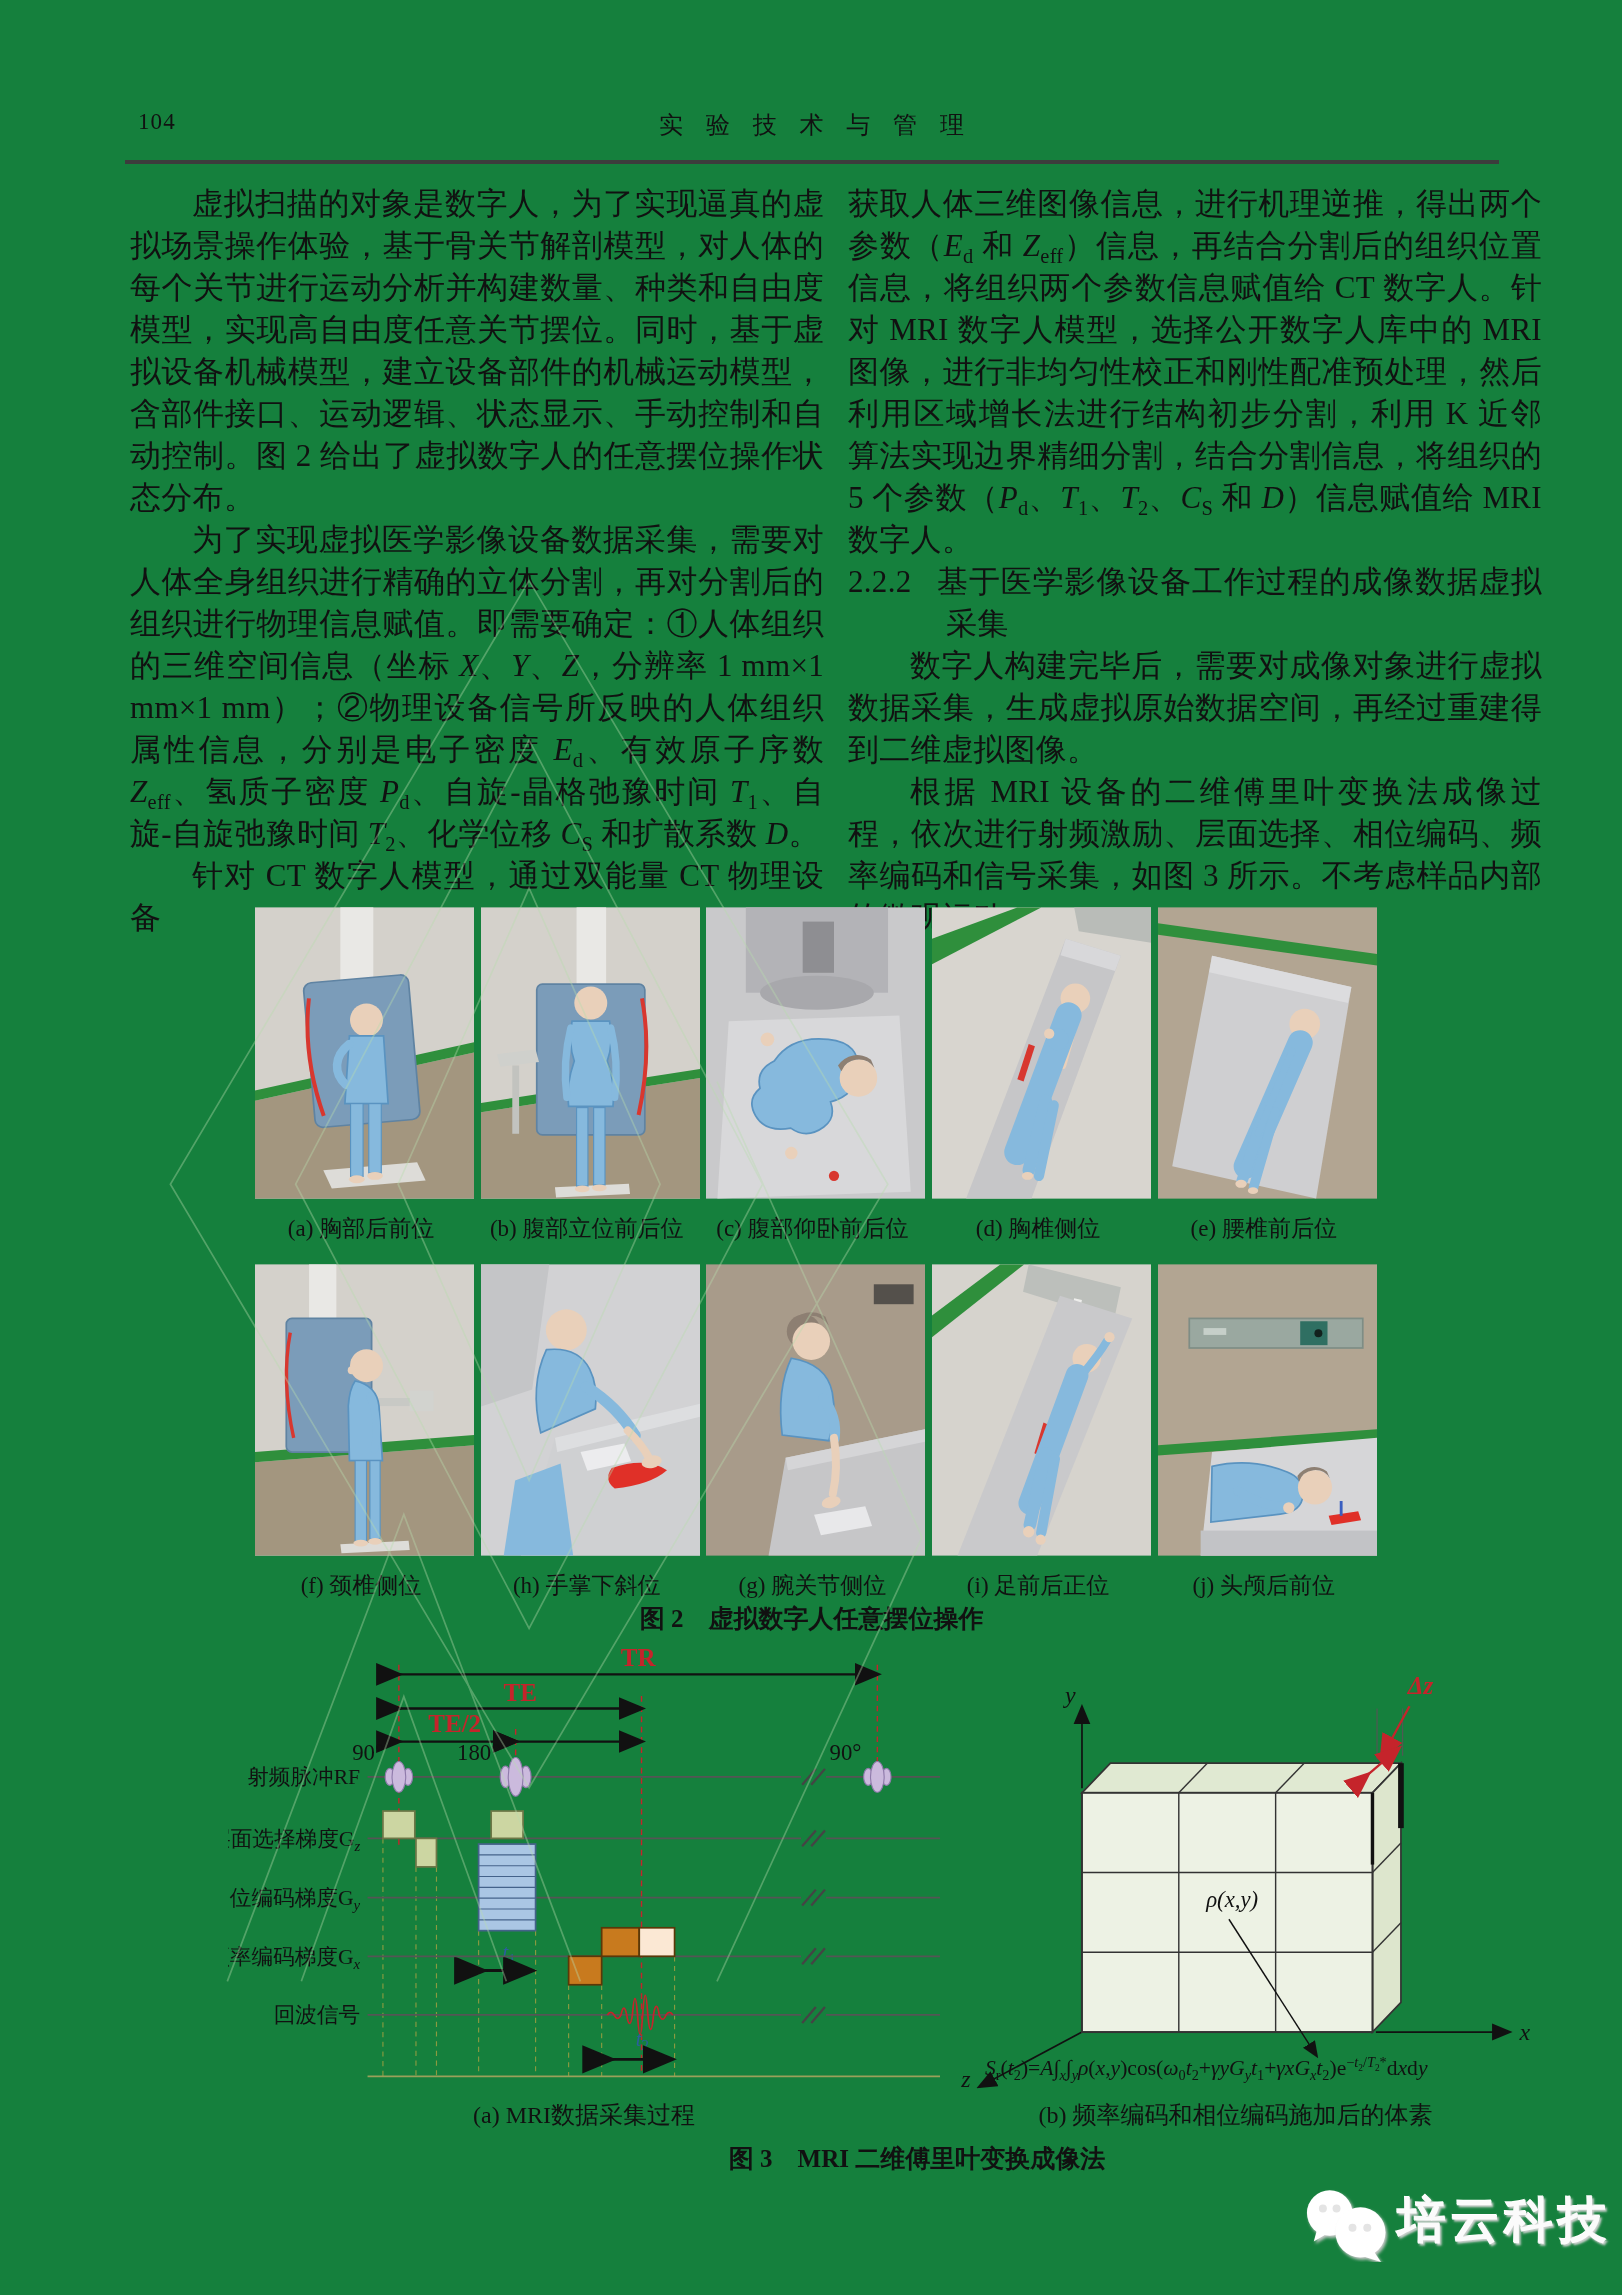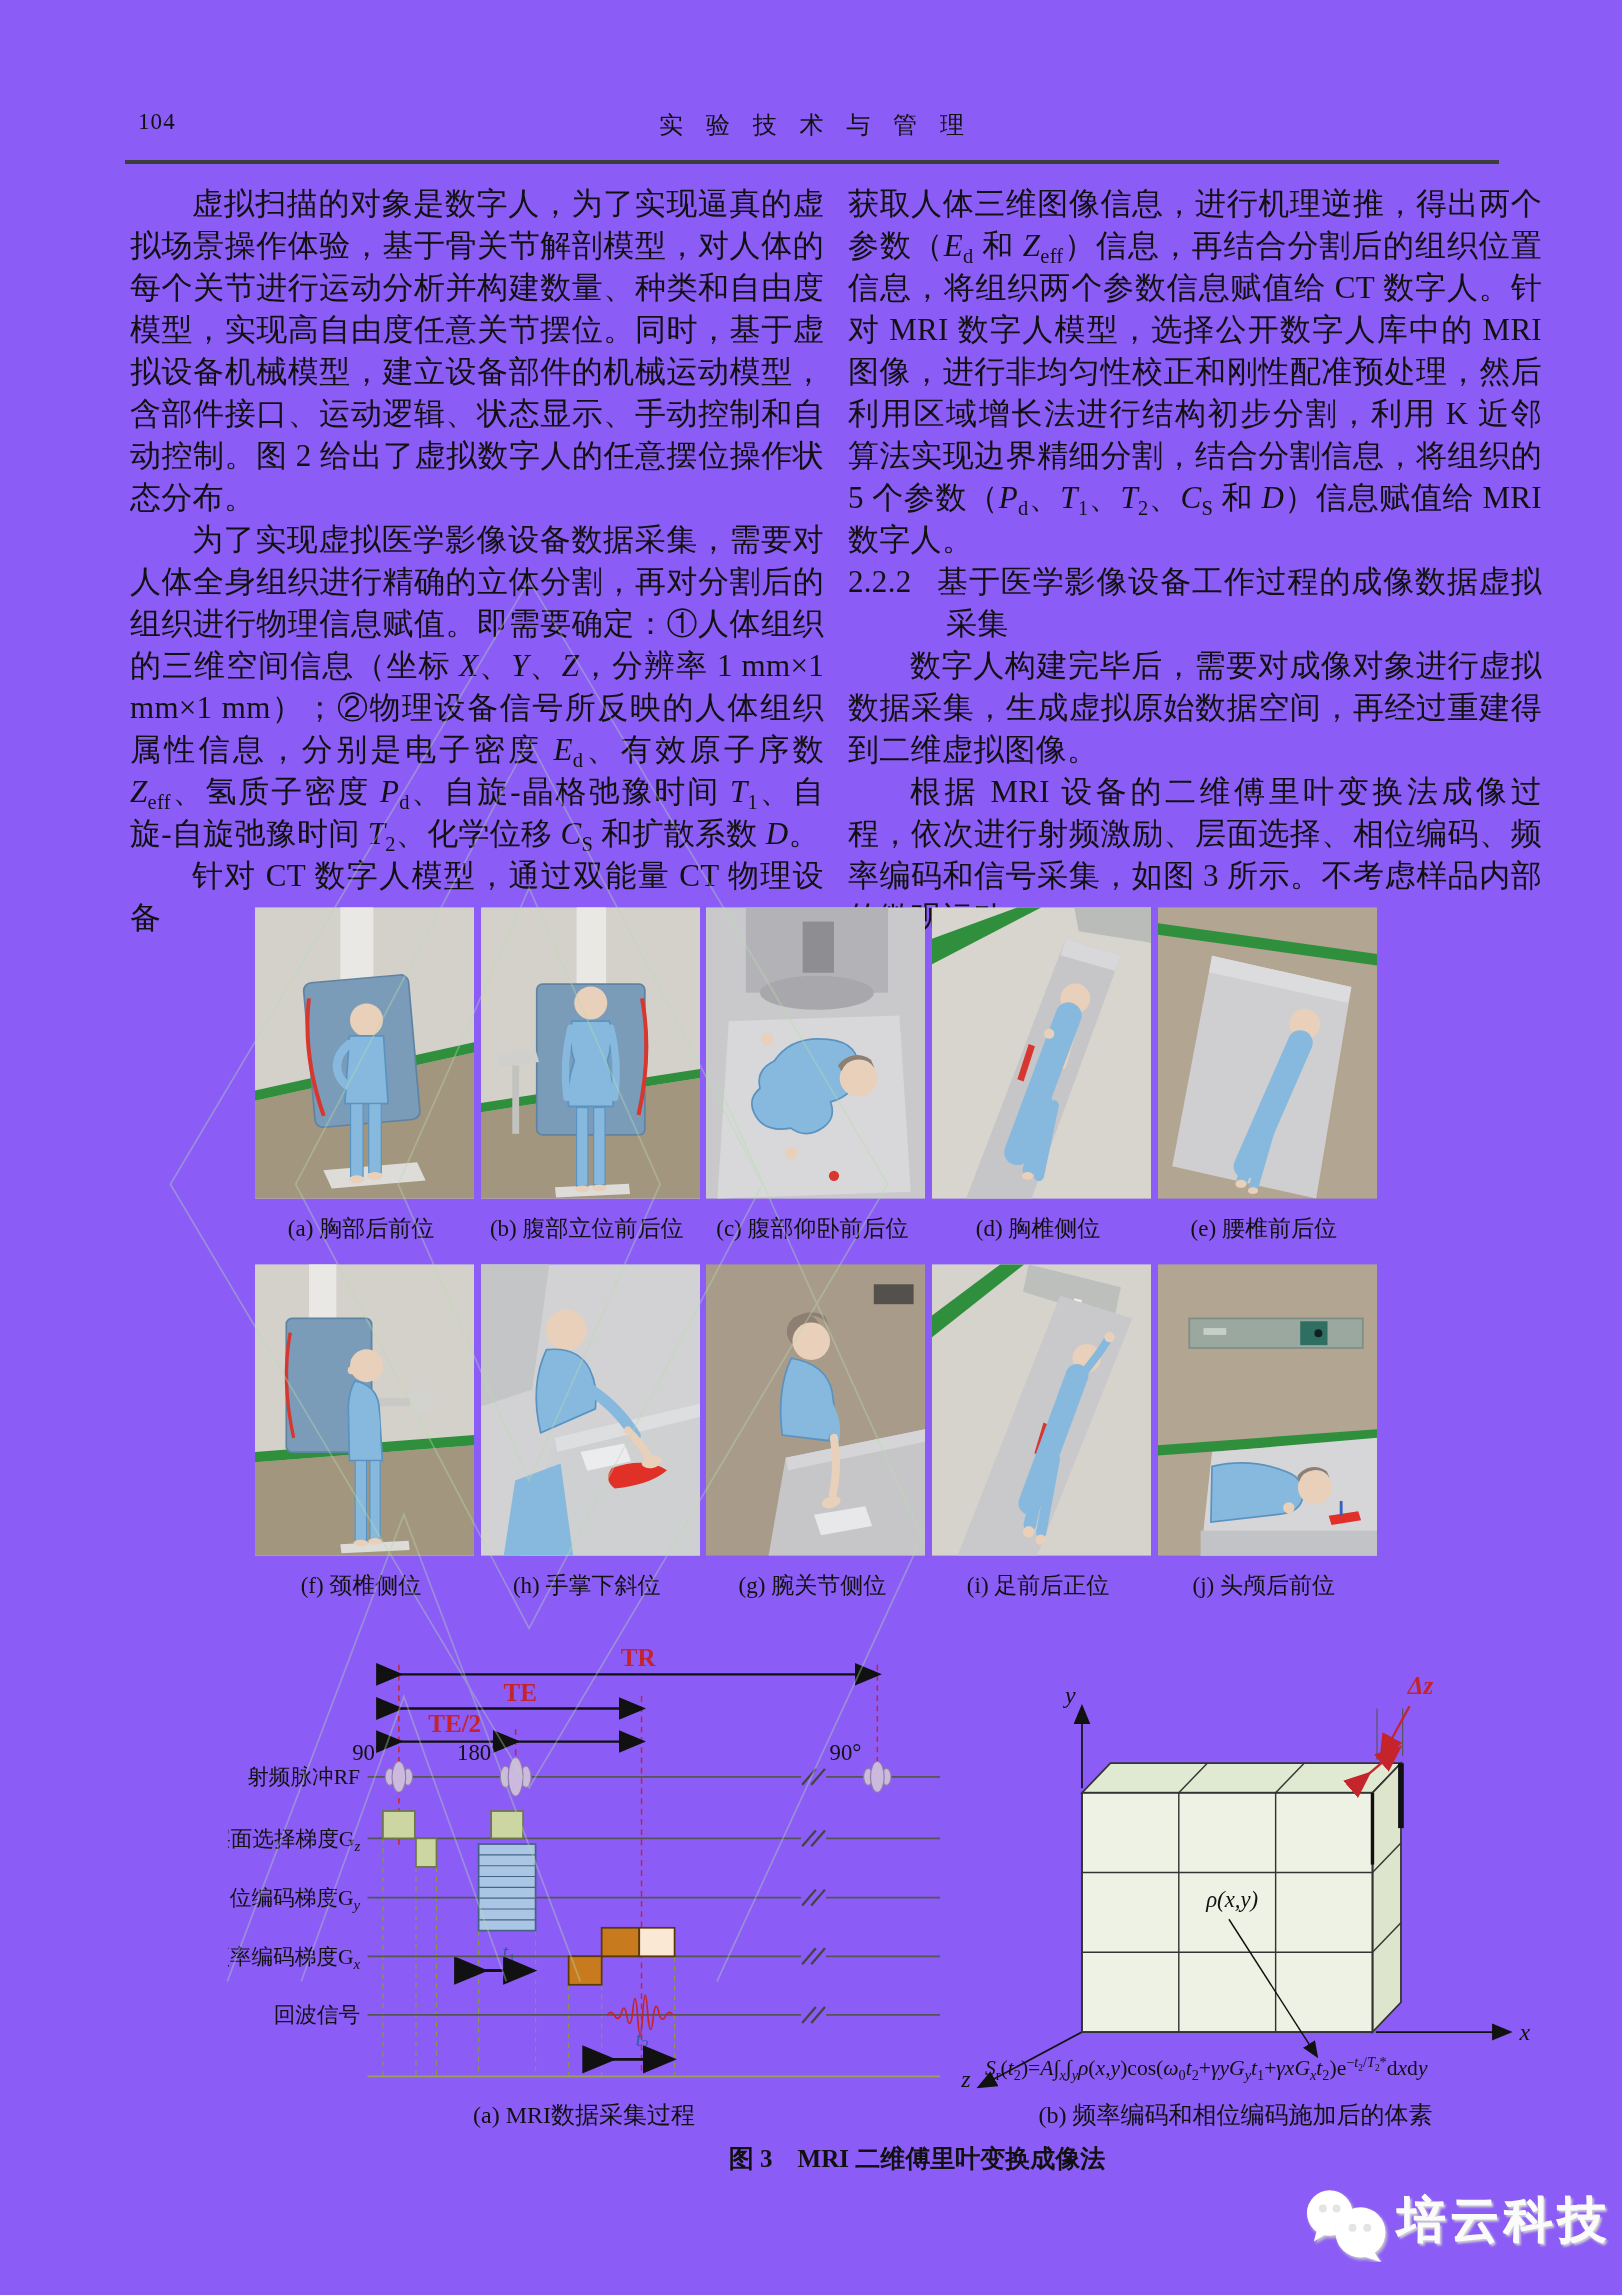--- a/index.html
+++ b/index.html
@@ -3,7 +3,7 @@
 <meta charset="utf-8">
 <style>
   html,body{margin:0;padding:0;background:#888;}
-  .page{position:relative;width:1623px;height:2295px;background:#8b5cf6;overflow:hidden;
+  .page{position:relative;width:1623px;height:2295px;background:#15803d;overflow:hidden;
         font-family:"Liberation Serif","DejaVu Serif",serif;color:#111;}
   
   .pagenum{position:absolute;left:138px;top:109px;font-size:23px;letter-spacing:1.1px;}

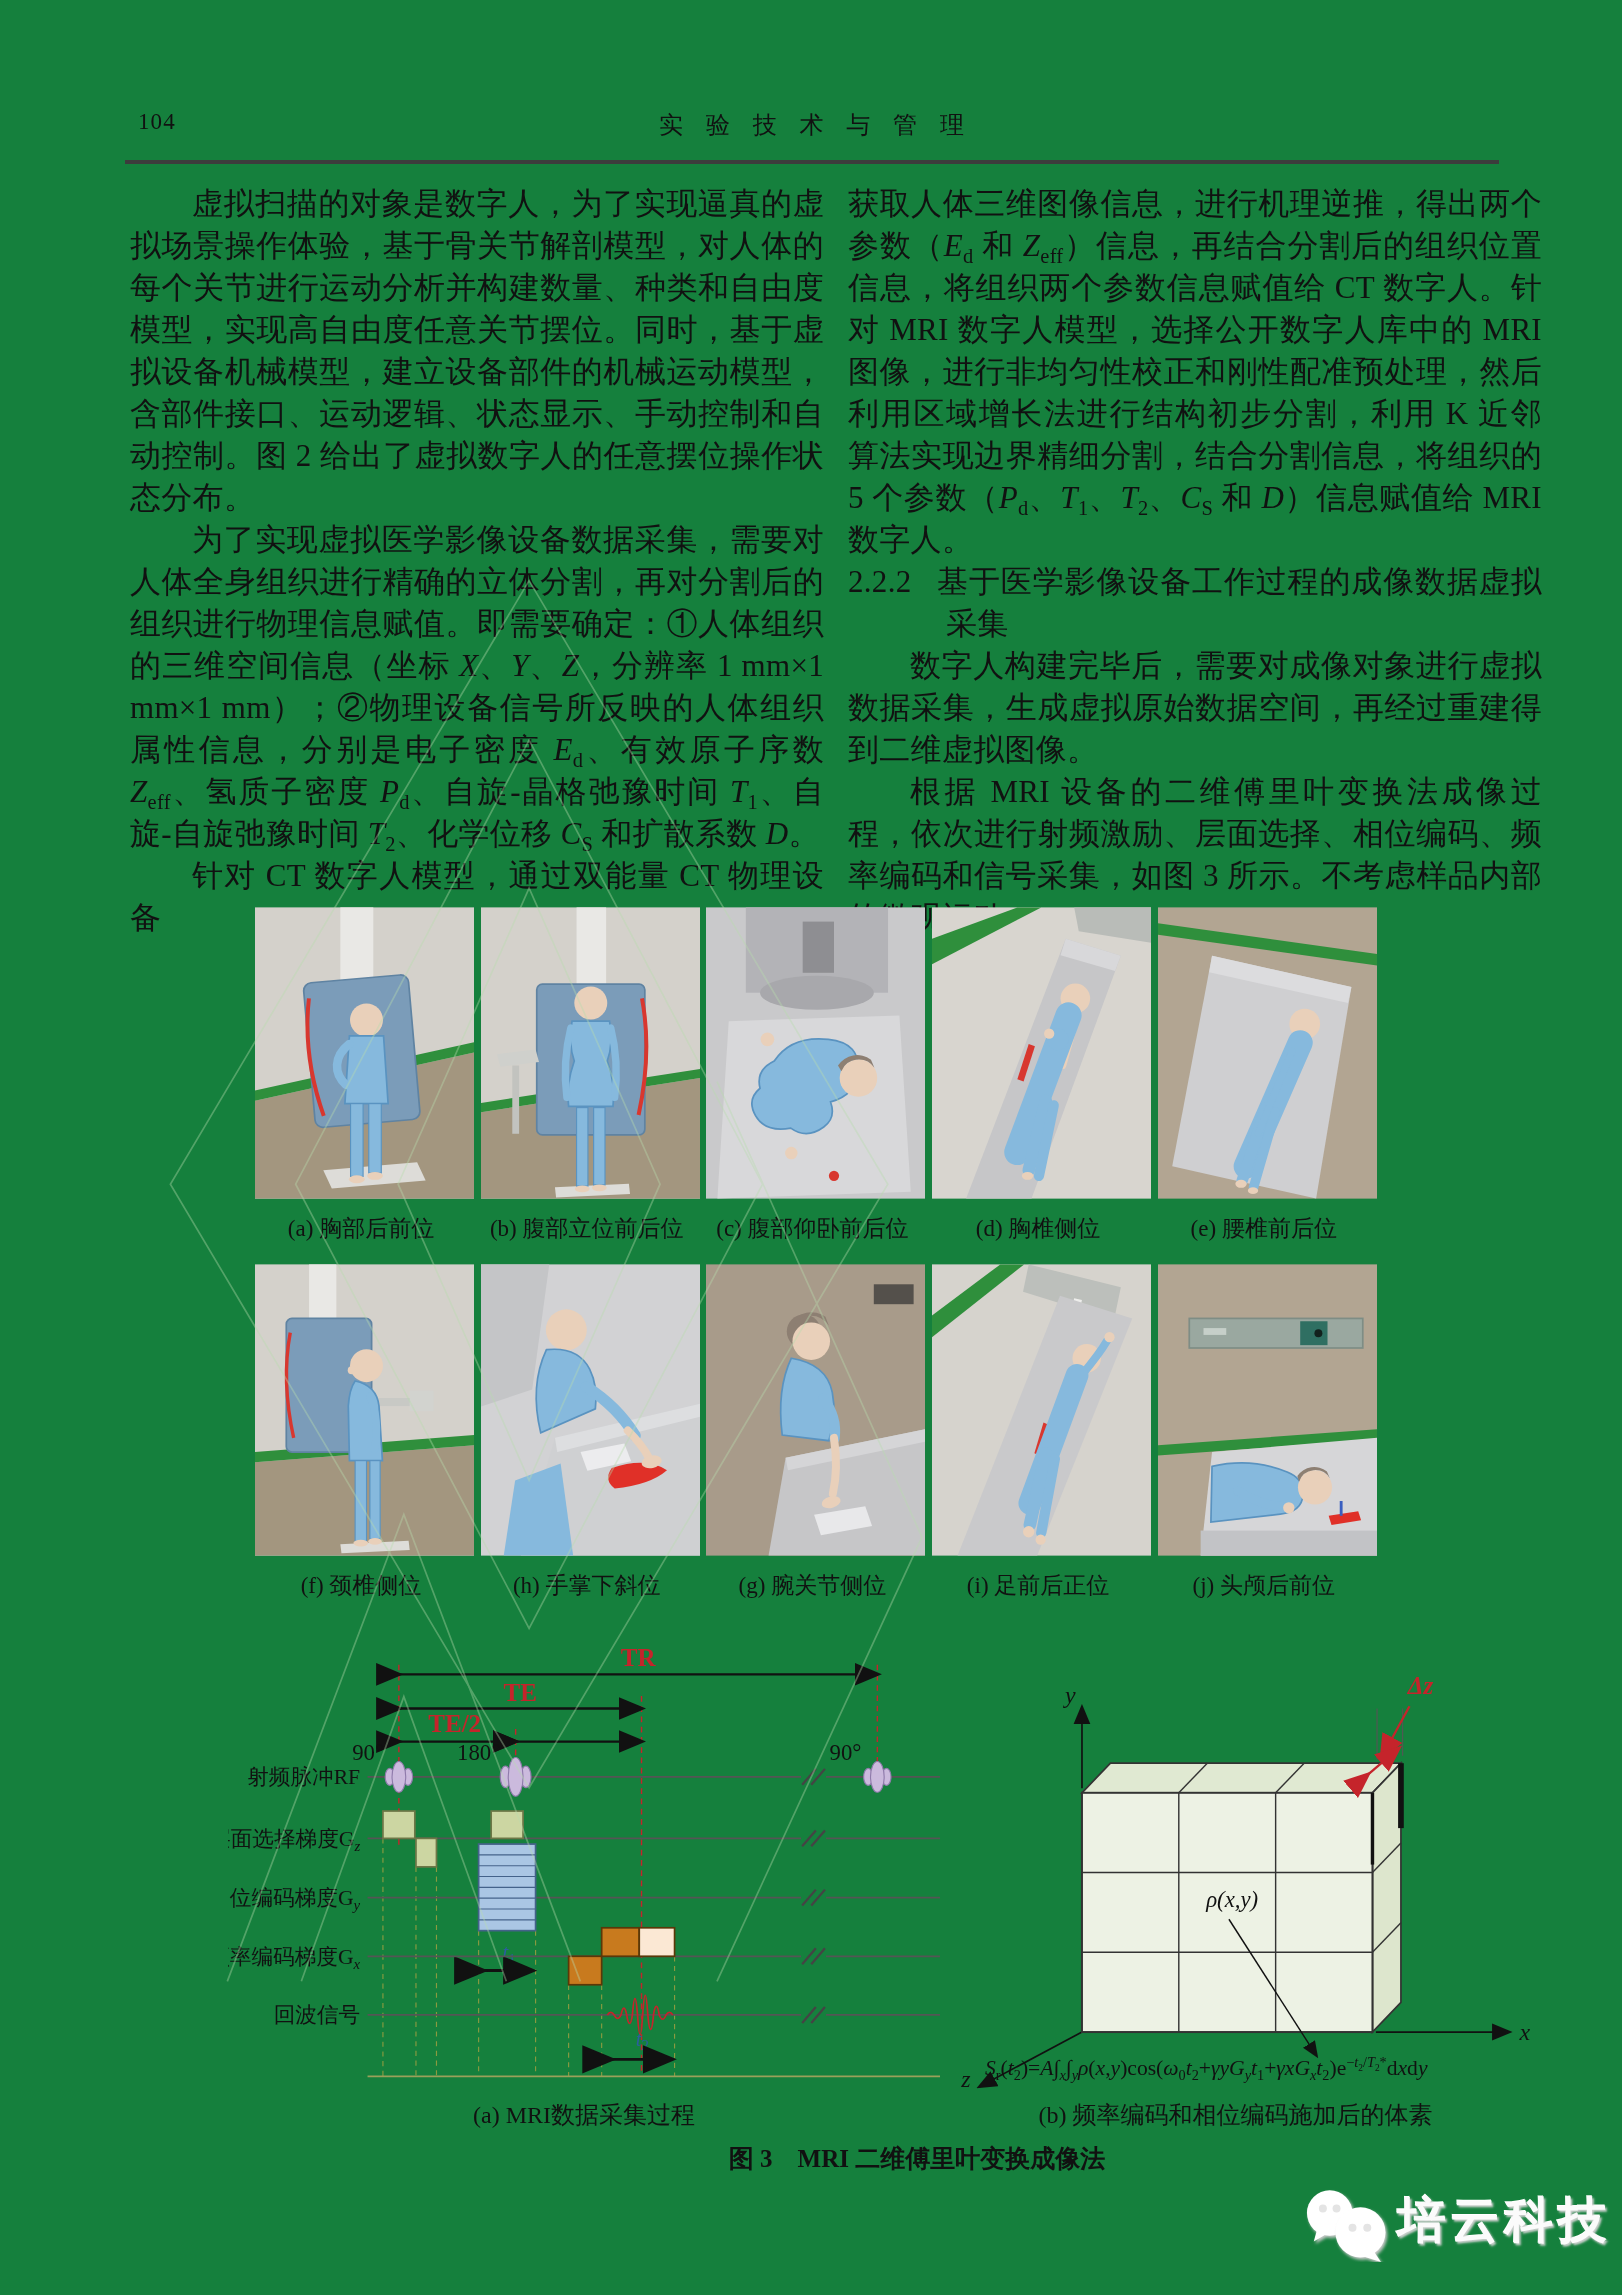--- a/index.html
+++ b/index.html
@@ -280,6 +280,7 @@
     </div>
   </div>
 
+  <div class="figcap fig2cap">图 2　虚拟数字人任意摆位操作</div>
 
   <div class="fig3">
 

